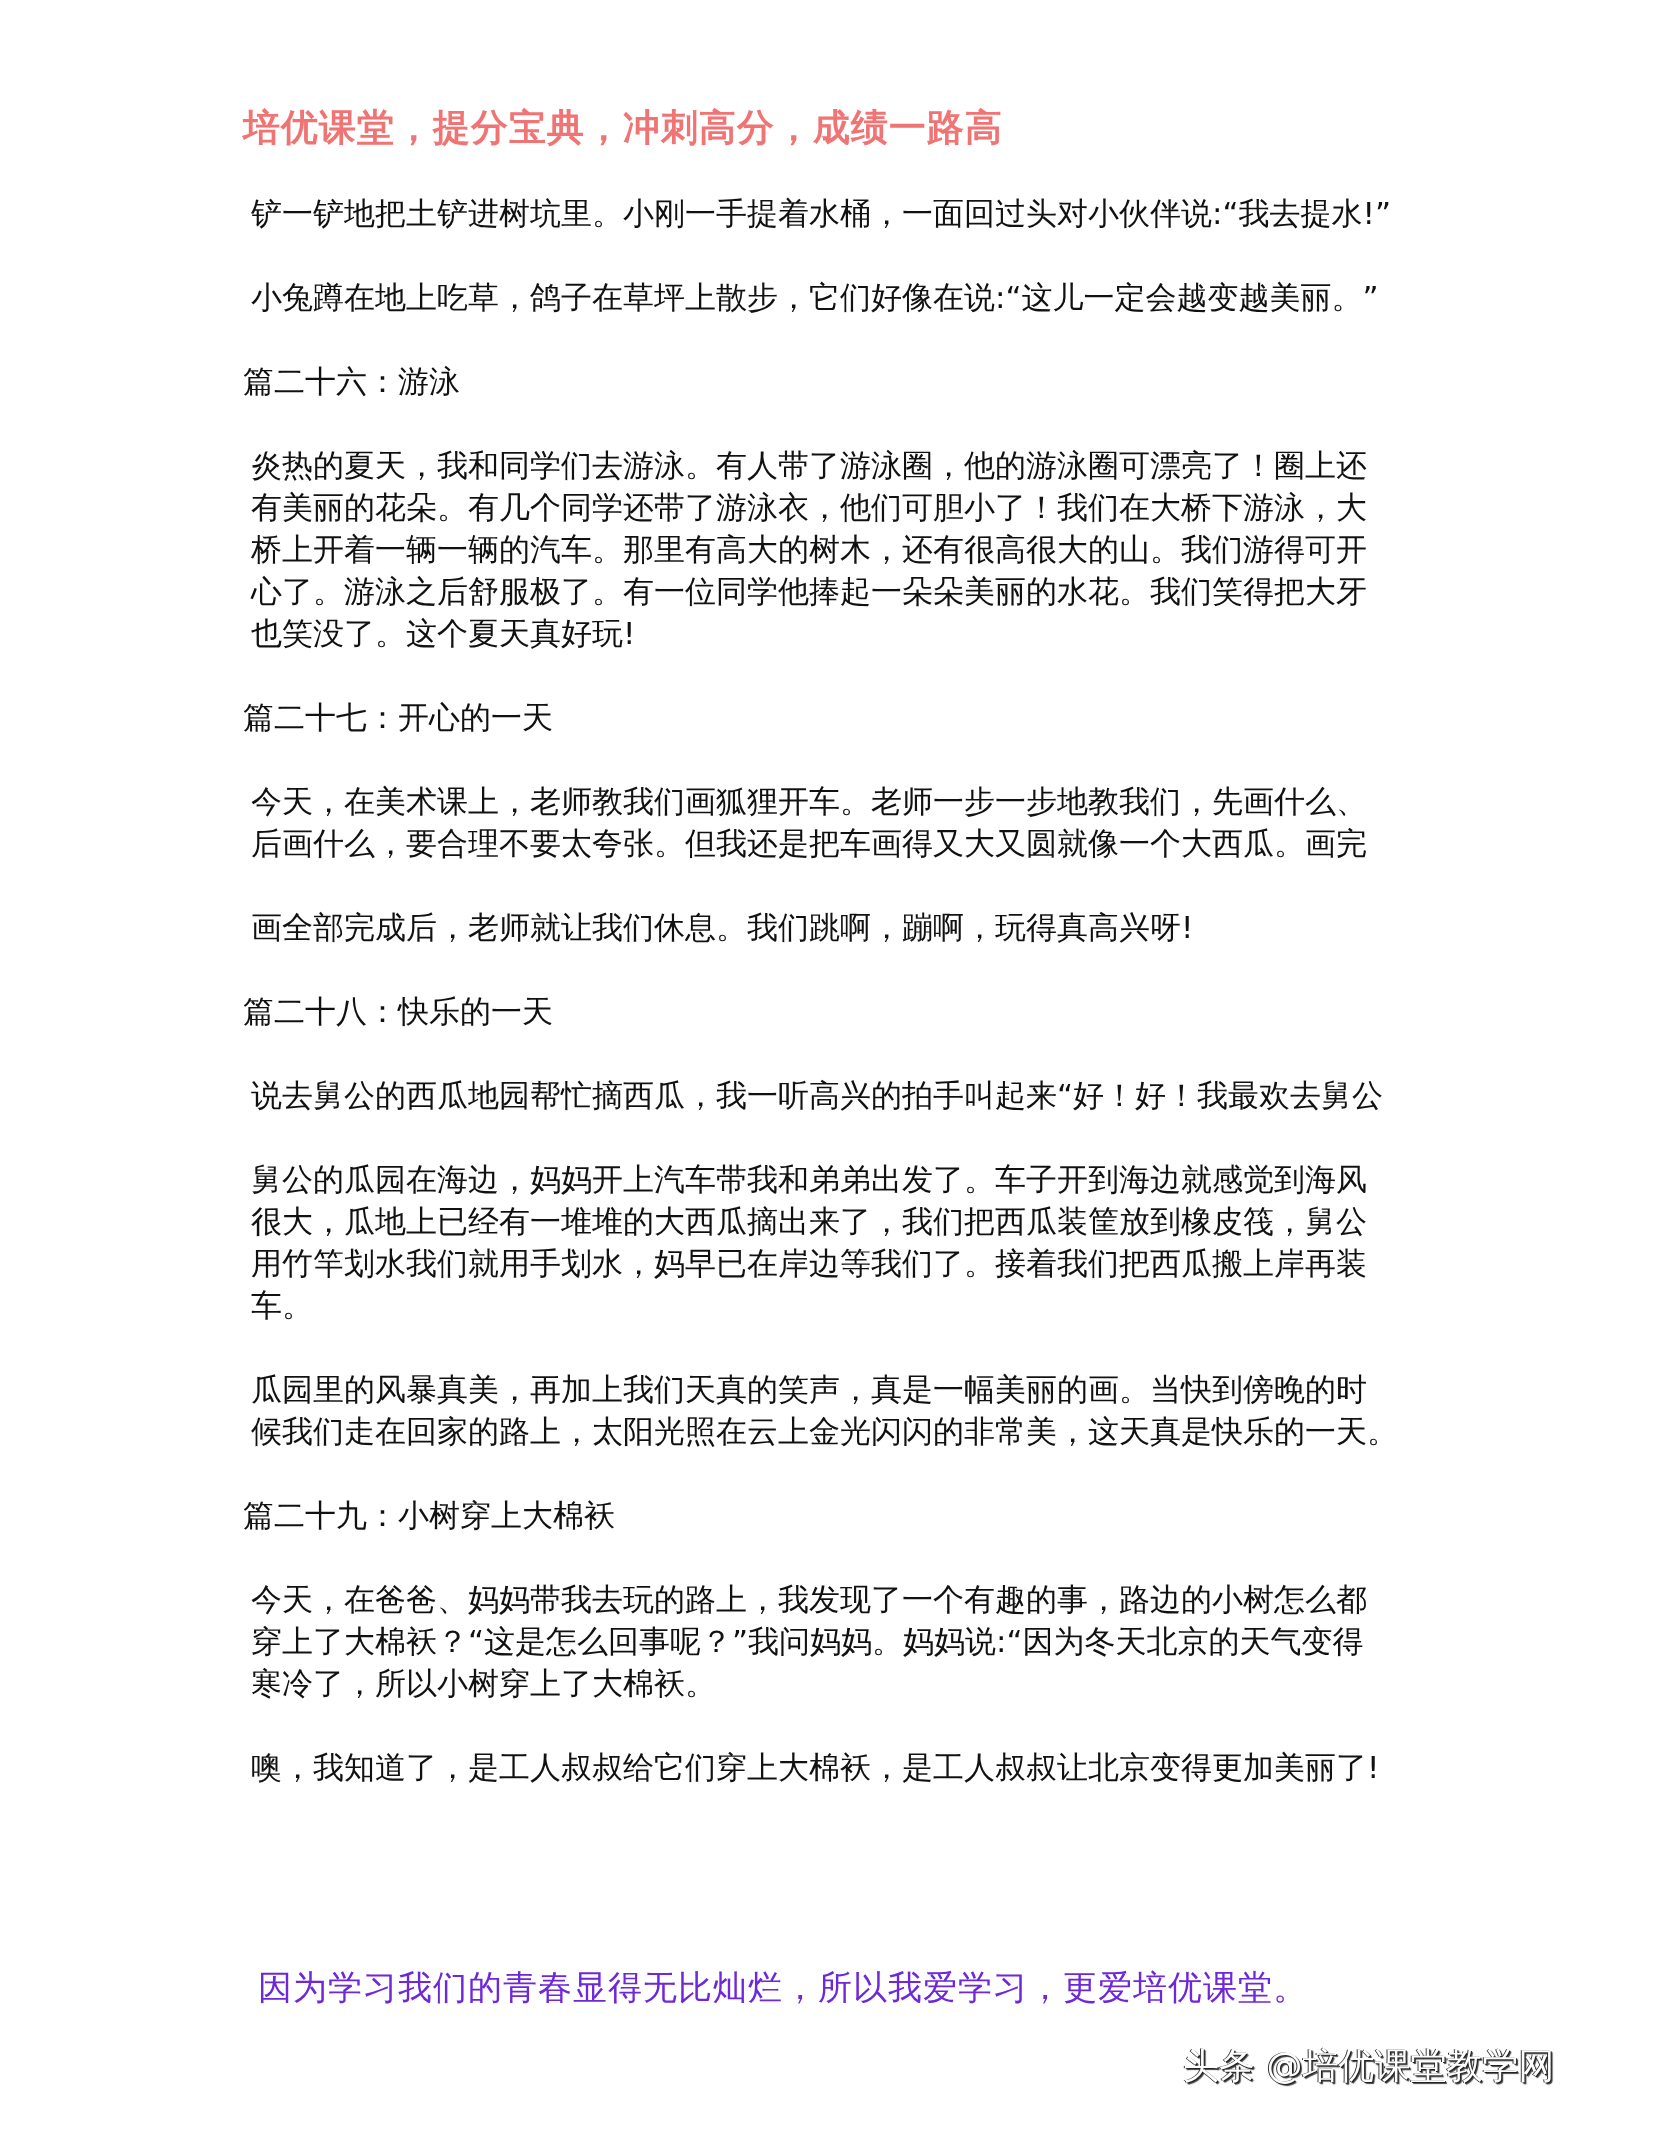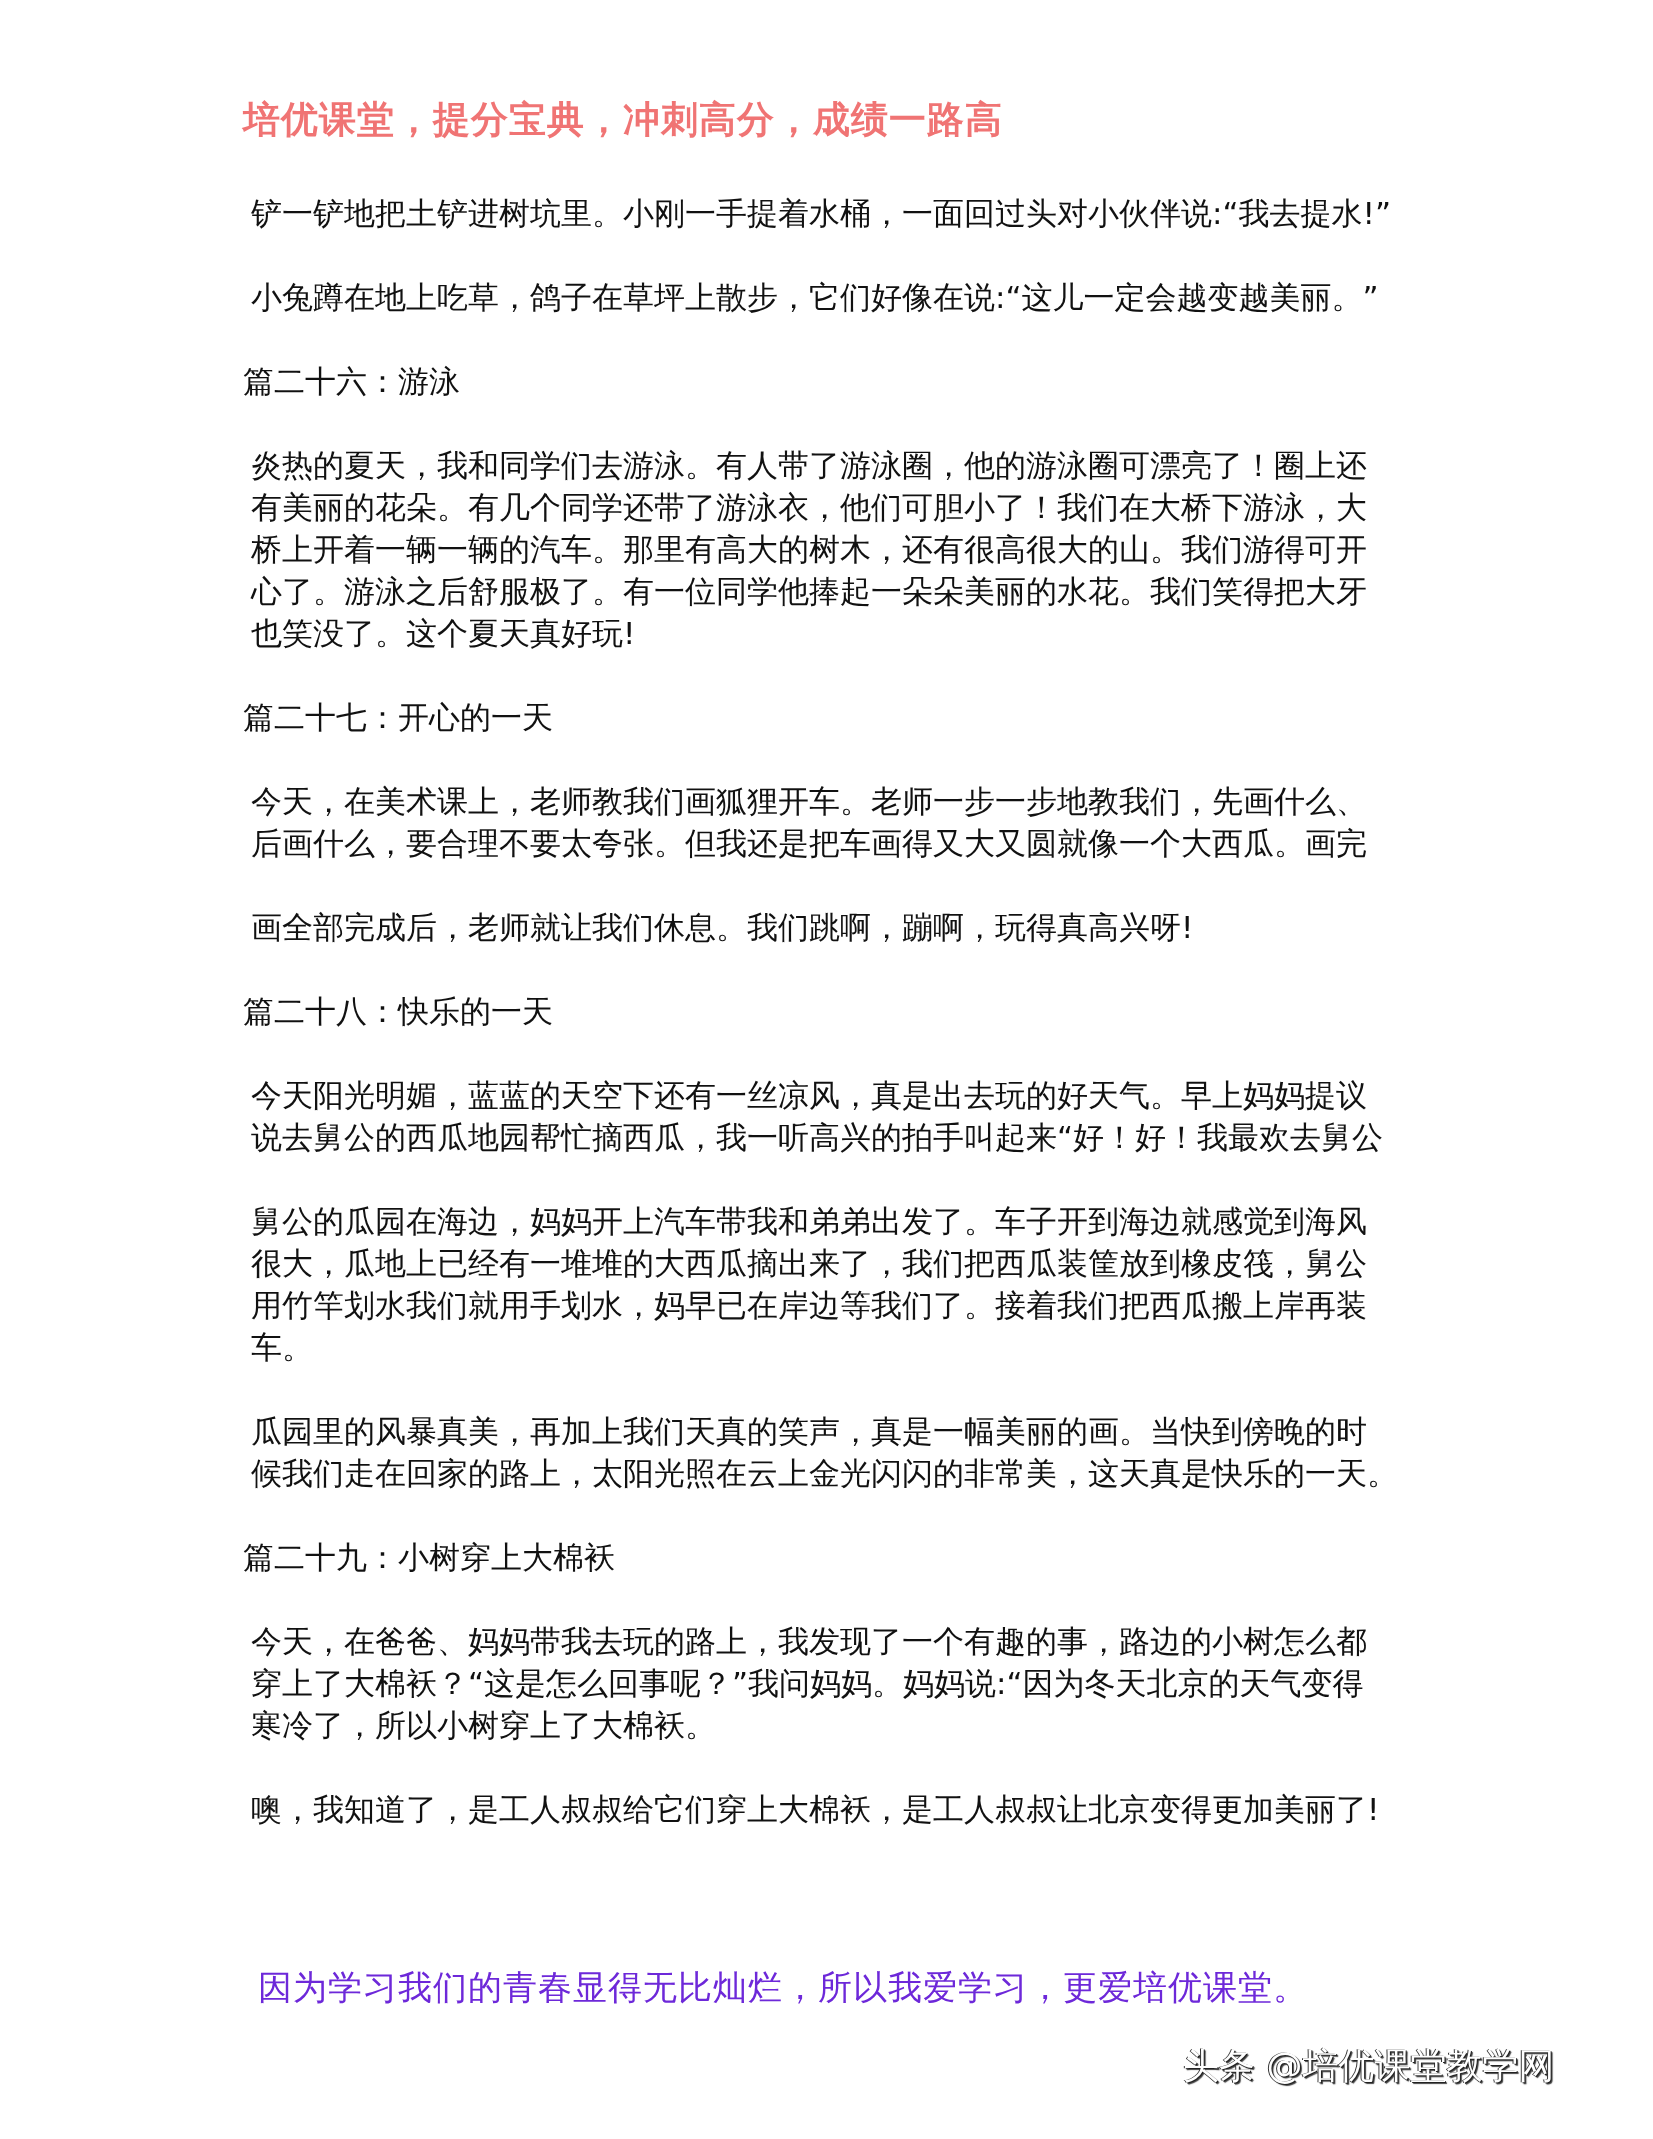--- a/index.html
+++ b/index.html
@@ -6,7 +6,7 @@
   body { width: 1653px; height: 2139px; position: relative; overflow: hidden;
          font-family: "DejaVu Sans", "Liberation Sans", sans-serif; color: #111111; }
   .page { position: absolute; left: 243px; top: 0; width: 1180px; }
-  .title { position: absolute; top: 96px; left: 0; white-space: nowrap;
+  .title { position: absolute; top: 104px; left: 0; white-space: nowrap;
            font-size: 37px; line-height: 48px; font-weight: bold; color: #f07474; letter-spacing: 1px; }
   .body { position: absolute; top: 192px; left: 0; width: 1180px; }
   .para { margin: 0 0 42px 0; font-size: 31px; line-height: 42px; white-space: nowrap; }

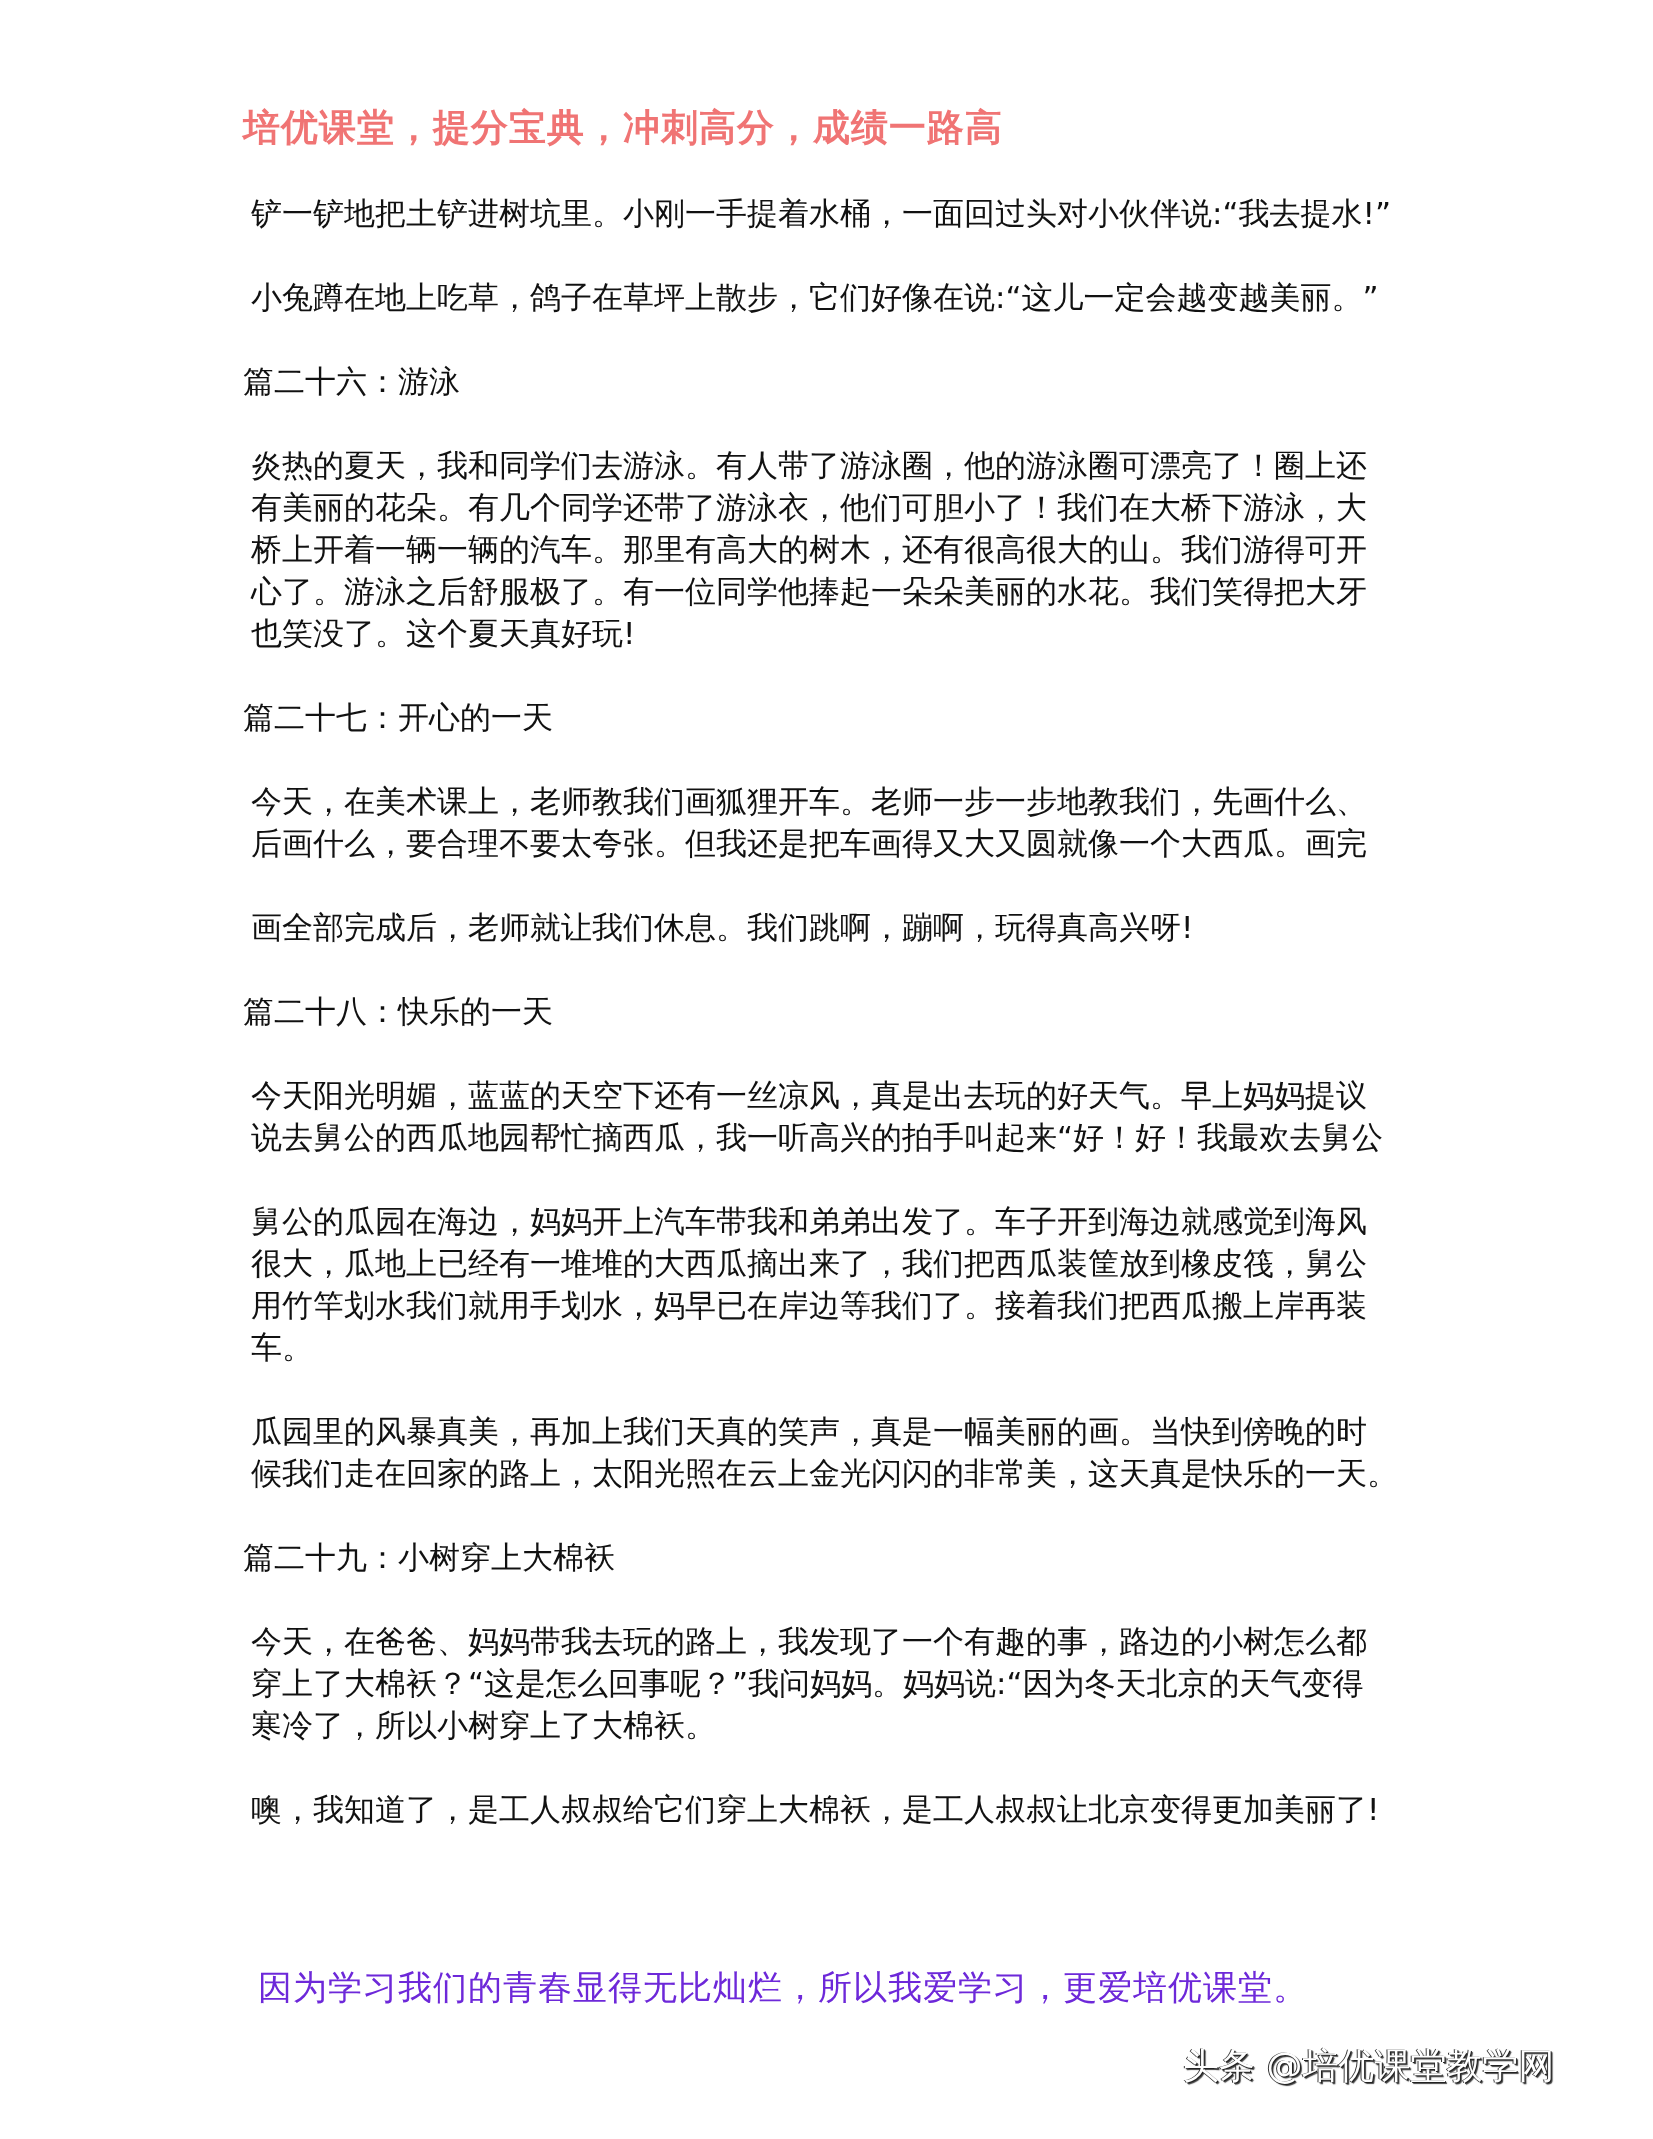--- a/index.html
+++ b/index.html
@@ -48,7 +48,6 @@
       </div>
       <div class="heading">篇二十八：快乐的一天</div>
       <div class="para">
-        <span class="line">今天阳光明媚，蓝蓝的天空下还有一丝凉风，真是出去玩的好天气。早上妈妈提议</span>
         <span class="line">说去舅公的西瓜地园帮忙摘西瓜，我一听高兴的拍手叫起来“好！好！我最欢去舅公</span>
       </div>
       <div class="para">

